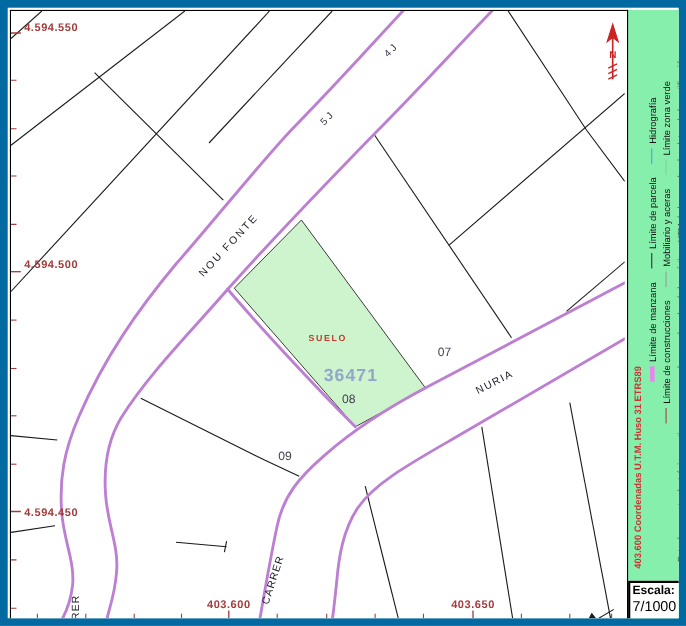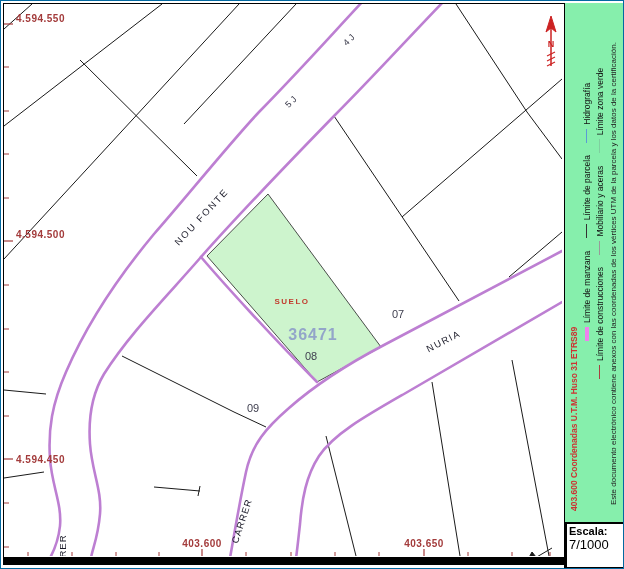--- a/index.html
+++ b/index.html
@@ -3,7 +3,7 @@
 <meta charset="utf-8">
 <style>
   html,body{margin:0;padding:0;background:#fff;font-family:"Liberation Sans",sans-serif;}
-  #page{position:relative;width:624px;height:569px;background:#fff;border:1px solid #0369a1;box-sizing:border-box;overflow:hidden;}
+  #page{position:relative;width:624px;height:569px;background:#fff;border:7px solid #0369a1;box-sizing:border-box;overflow:hidden;}
   #map-frame{position:absolute;left:2px;top:2px;width:560px;height:554px;border:1px solid #000;background:#fff;}
   #map-frame svg{display:block;}
   #bottom-bar{position:absolute;left:2px;top:556px;width:561px;height:8px;background:#000;}

